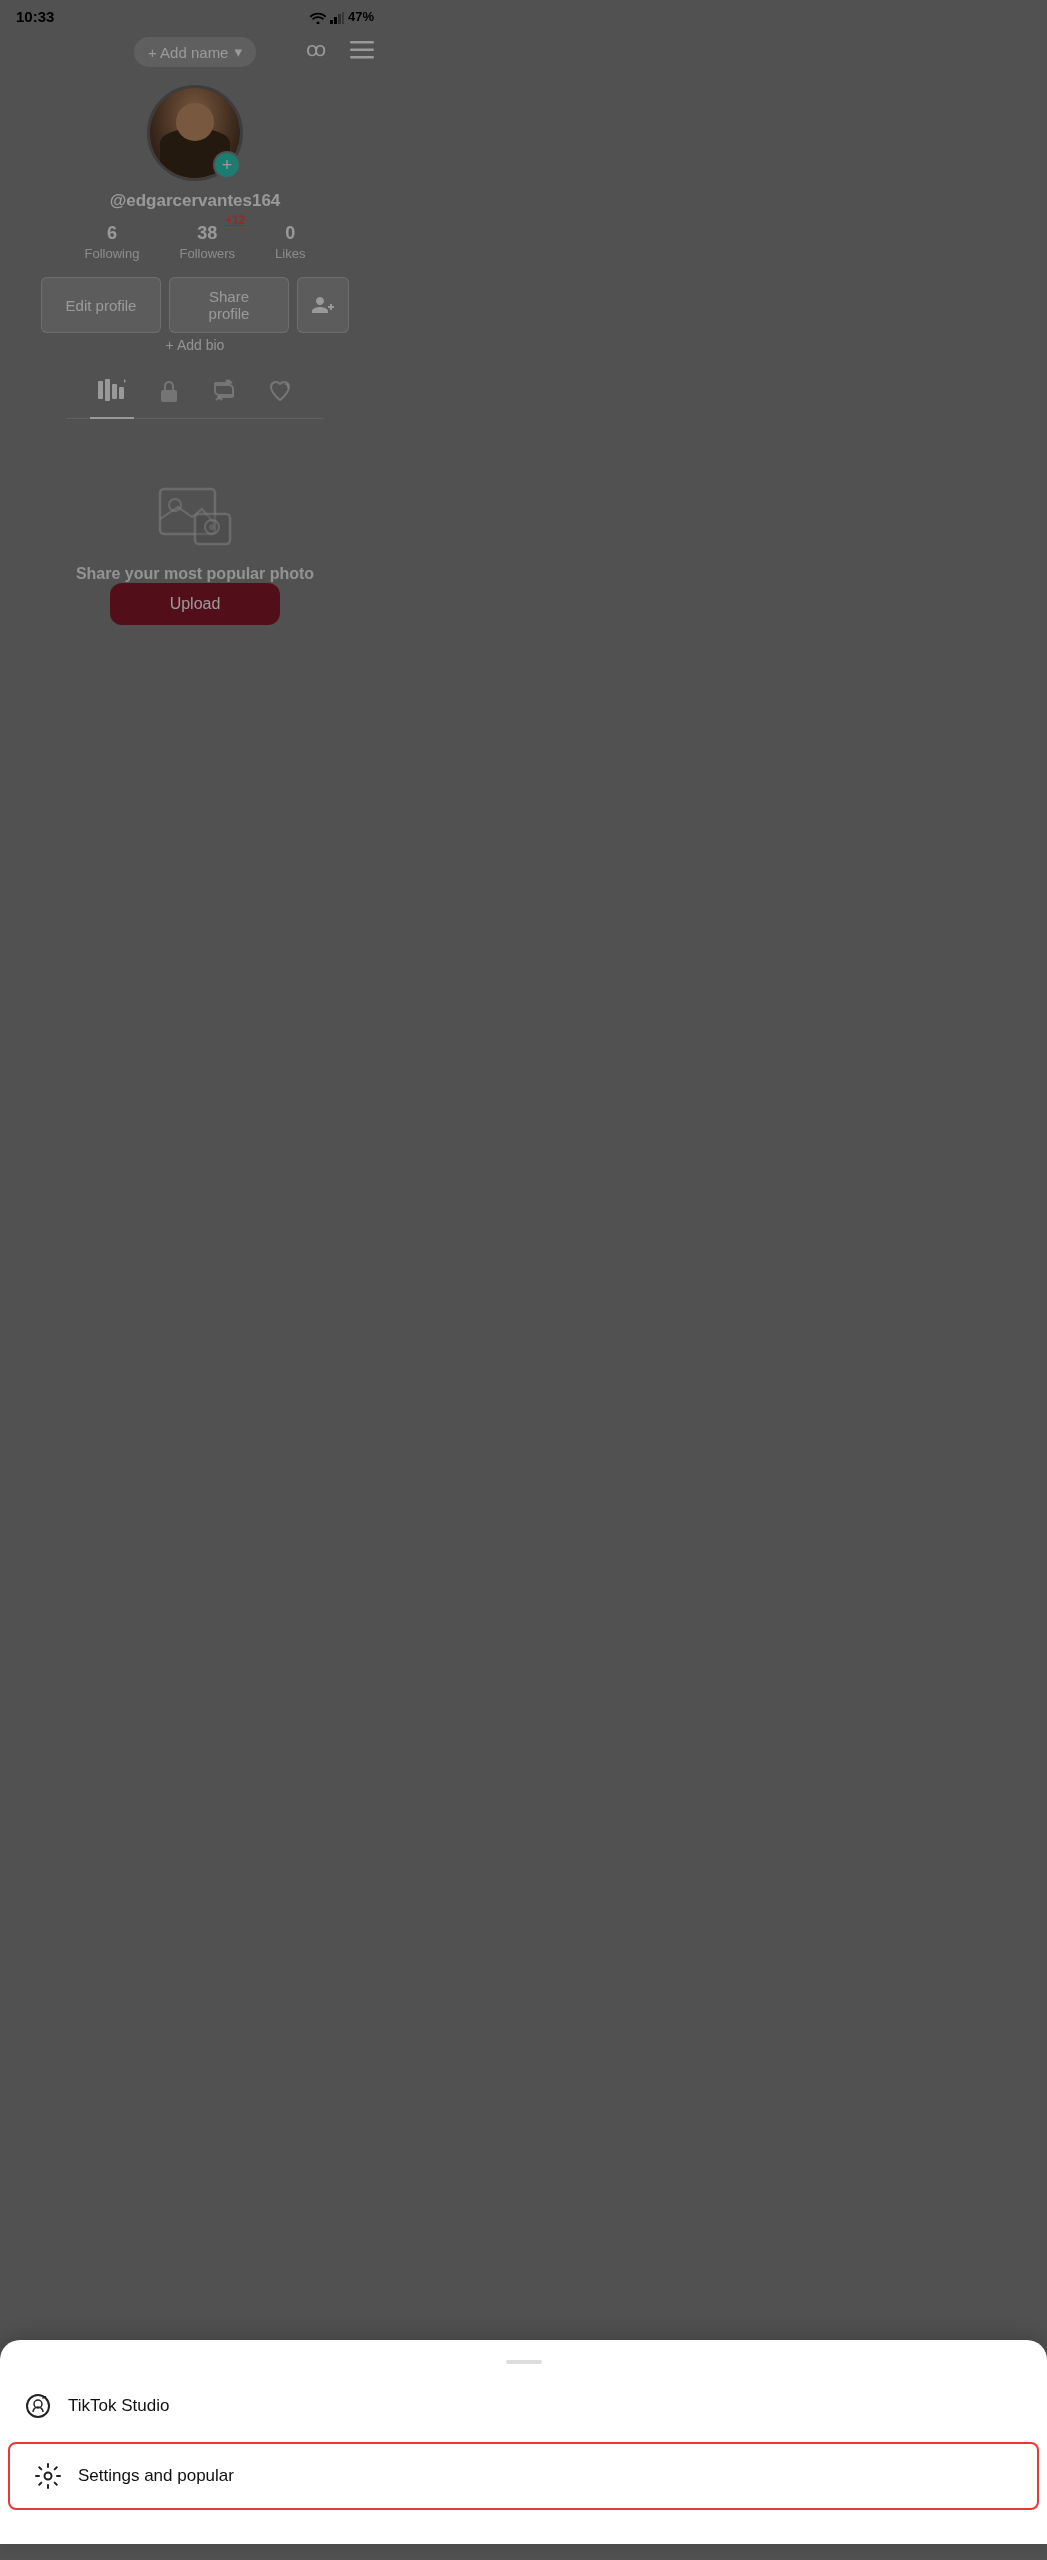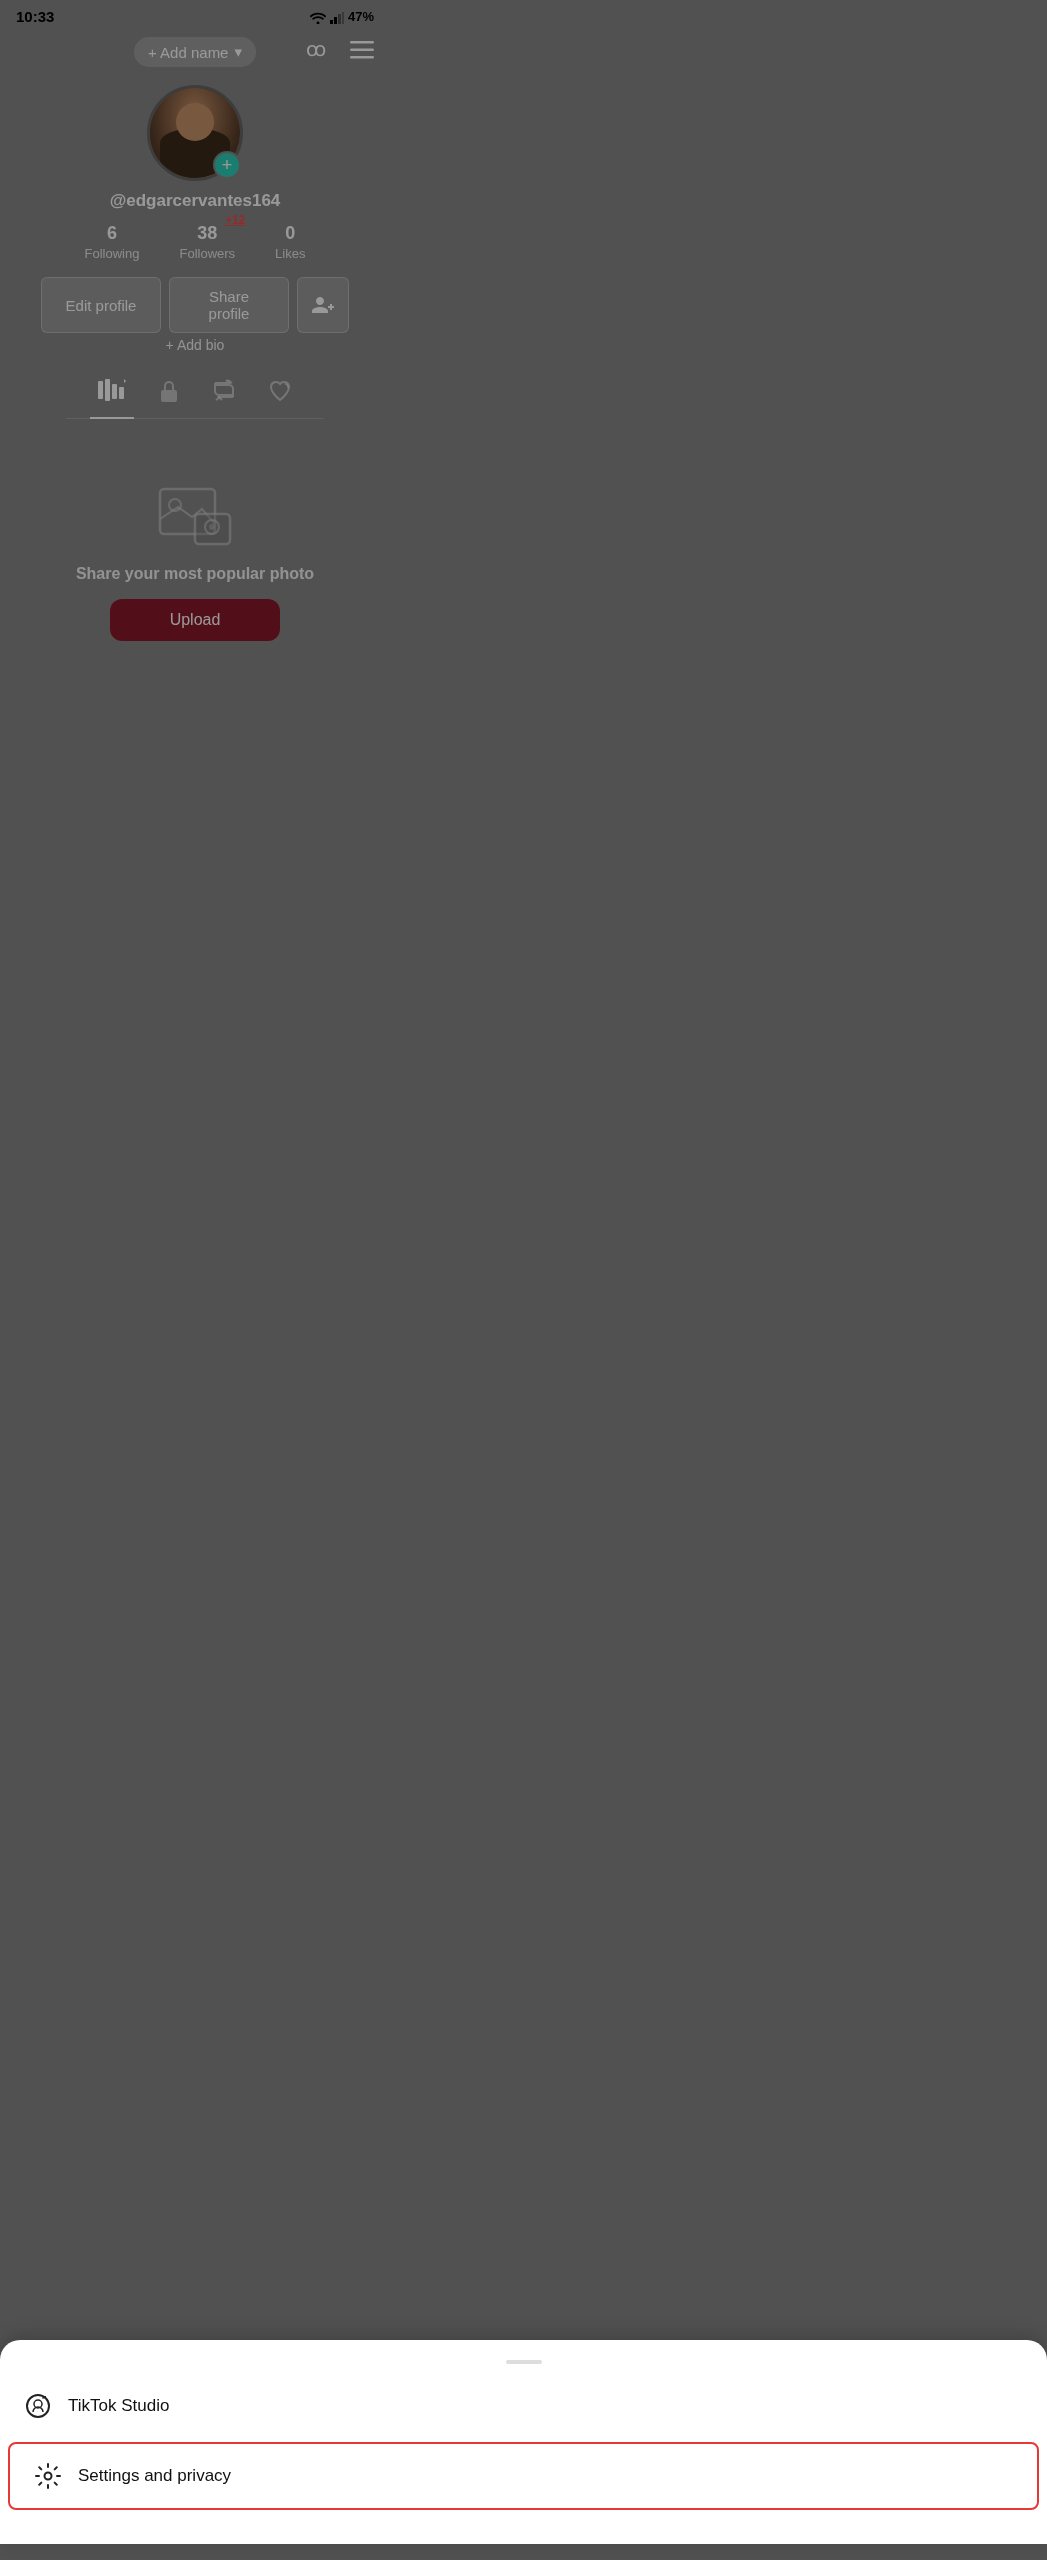--- a/index.html
+++ b/index.html
@@ -299,7 +299,6 @@
       font-size: 16px;
       font-weight: 600;
       color: rgba(255,255,255,0.9);
-      margin-bottom: 16px;
     }
 
     .upload-btn {

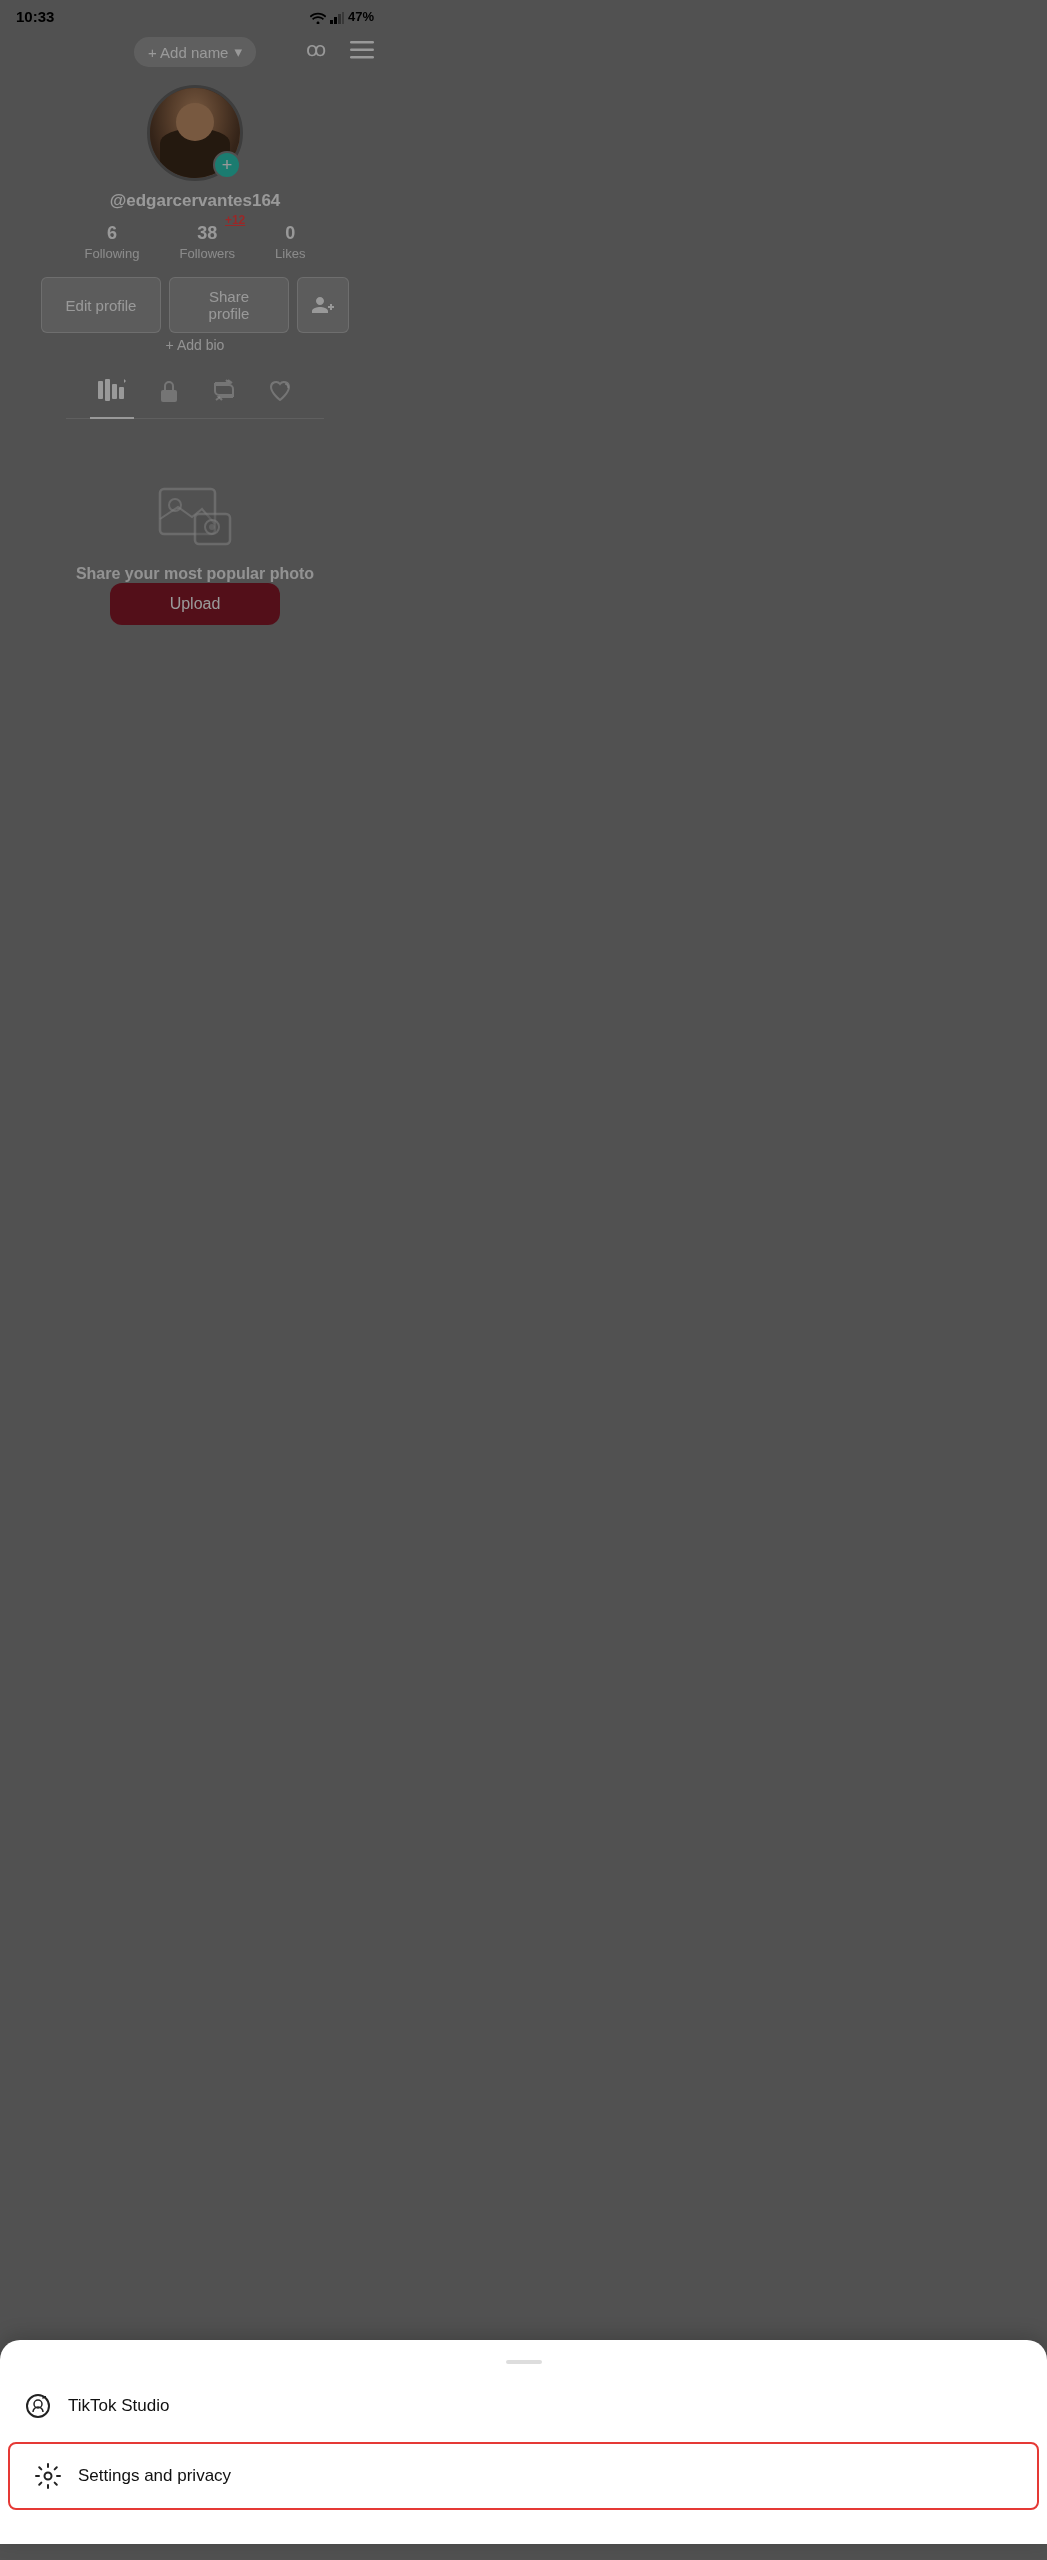--- a/index.html
+++ b/index.html
@@ -528,7 +528,7 @@
         <path d="M13 1v3M13 22v3M1 13h3M22 13h3M4.22 4.22l2.12 2.12M19.66 19.66l2.12 2.12M4.22 21.78l2.12-2.12M19.66 6.34l2.12-2.12" stroke="#222" stroke-width="2" stroke-linecap="round"></path>
       </svg>
     </div>
-    <span class="sheet-label">Settings and privacy</span>
+    <span class="sheet-label">Settings and popular</span>
   </div>
 </div>
 

